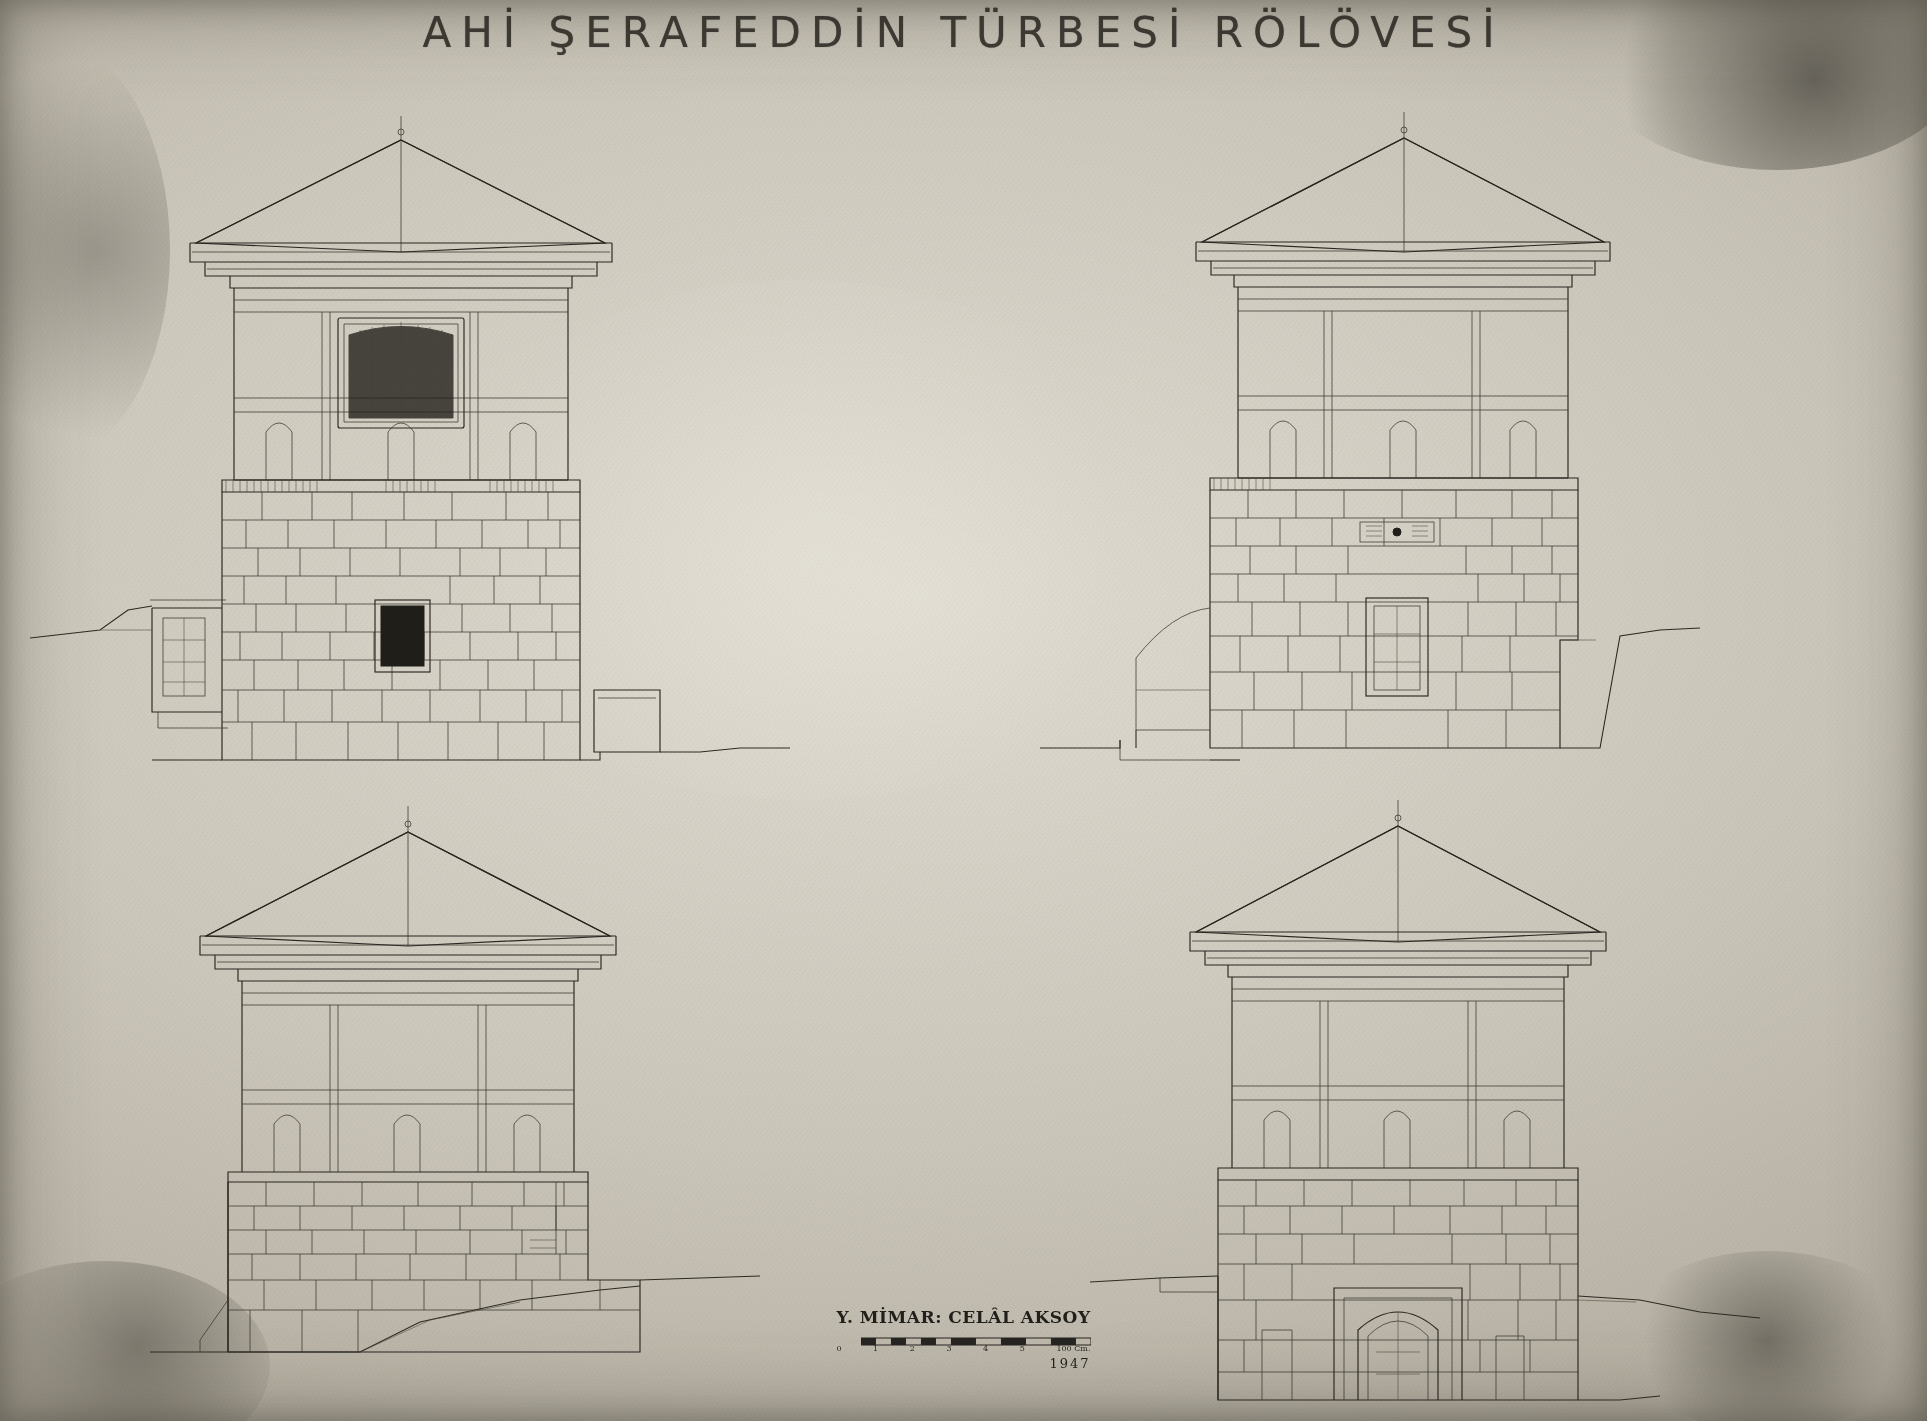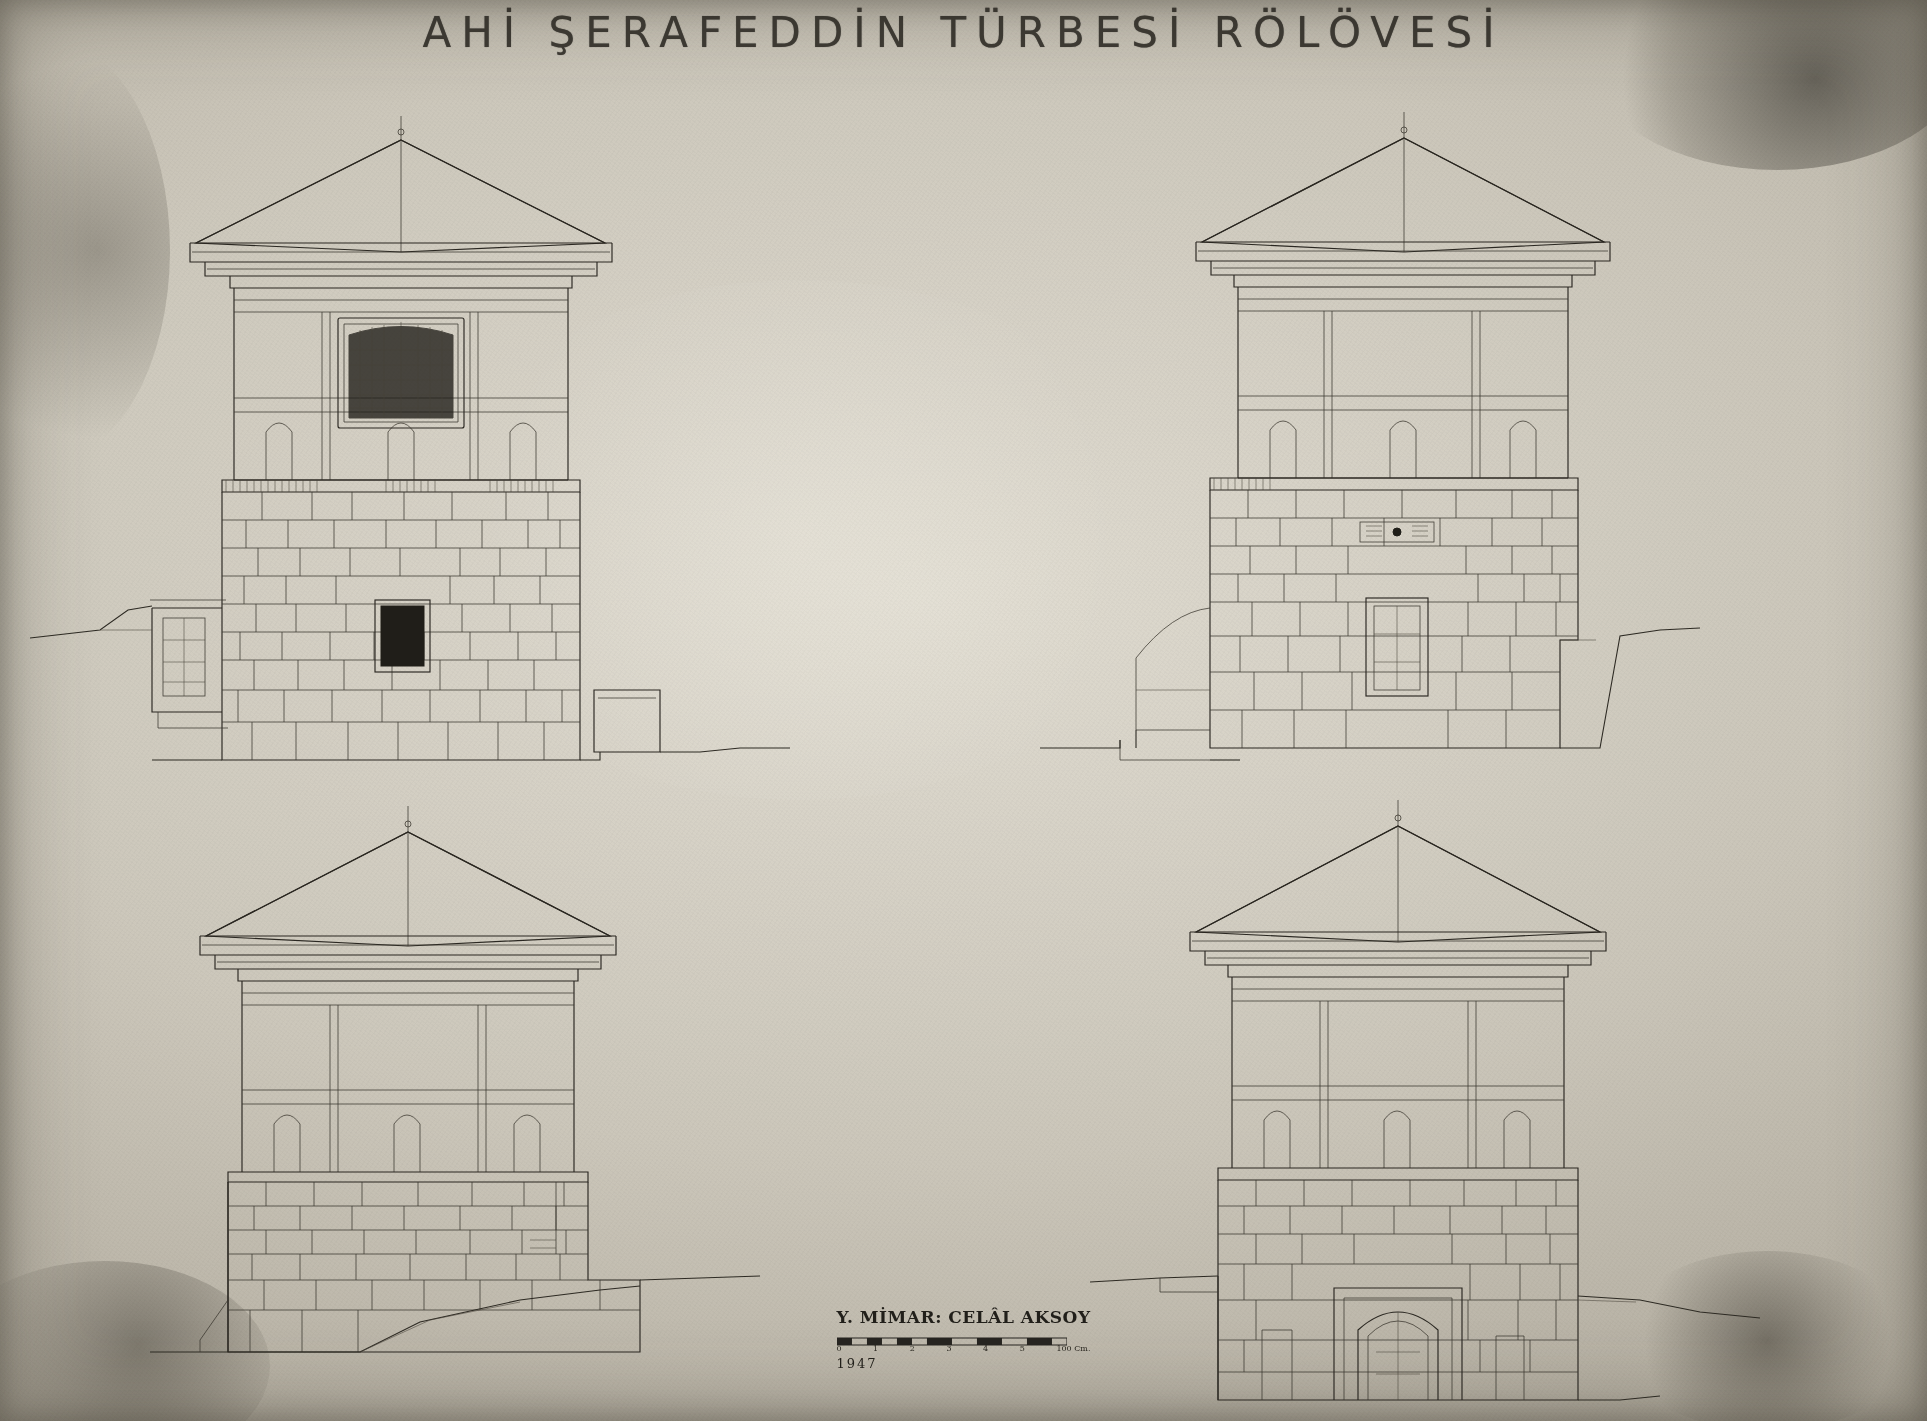--- a/index.html
+++ b/index.html
@@ -67,7 +67,7 @@
     left: 50%;
     transform: translateX(-50%);
     top: 1307px;
-    text-align: left;
+    text-align: right;
     color: #211f1a;
   }
   #credit .name {

